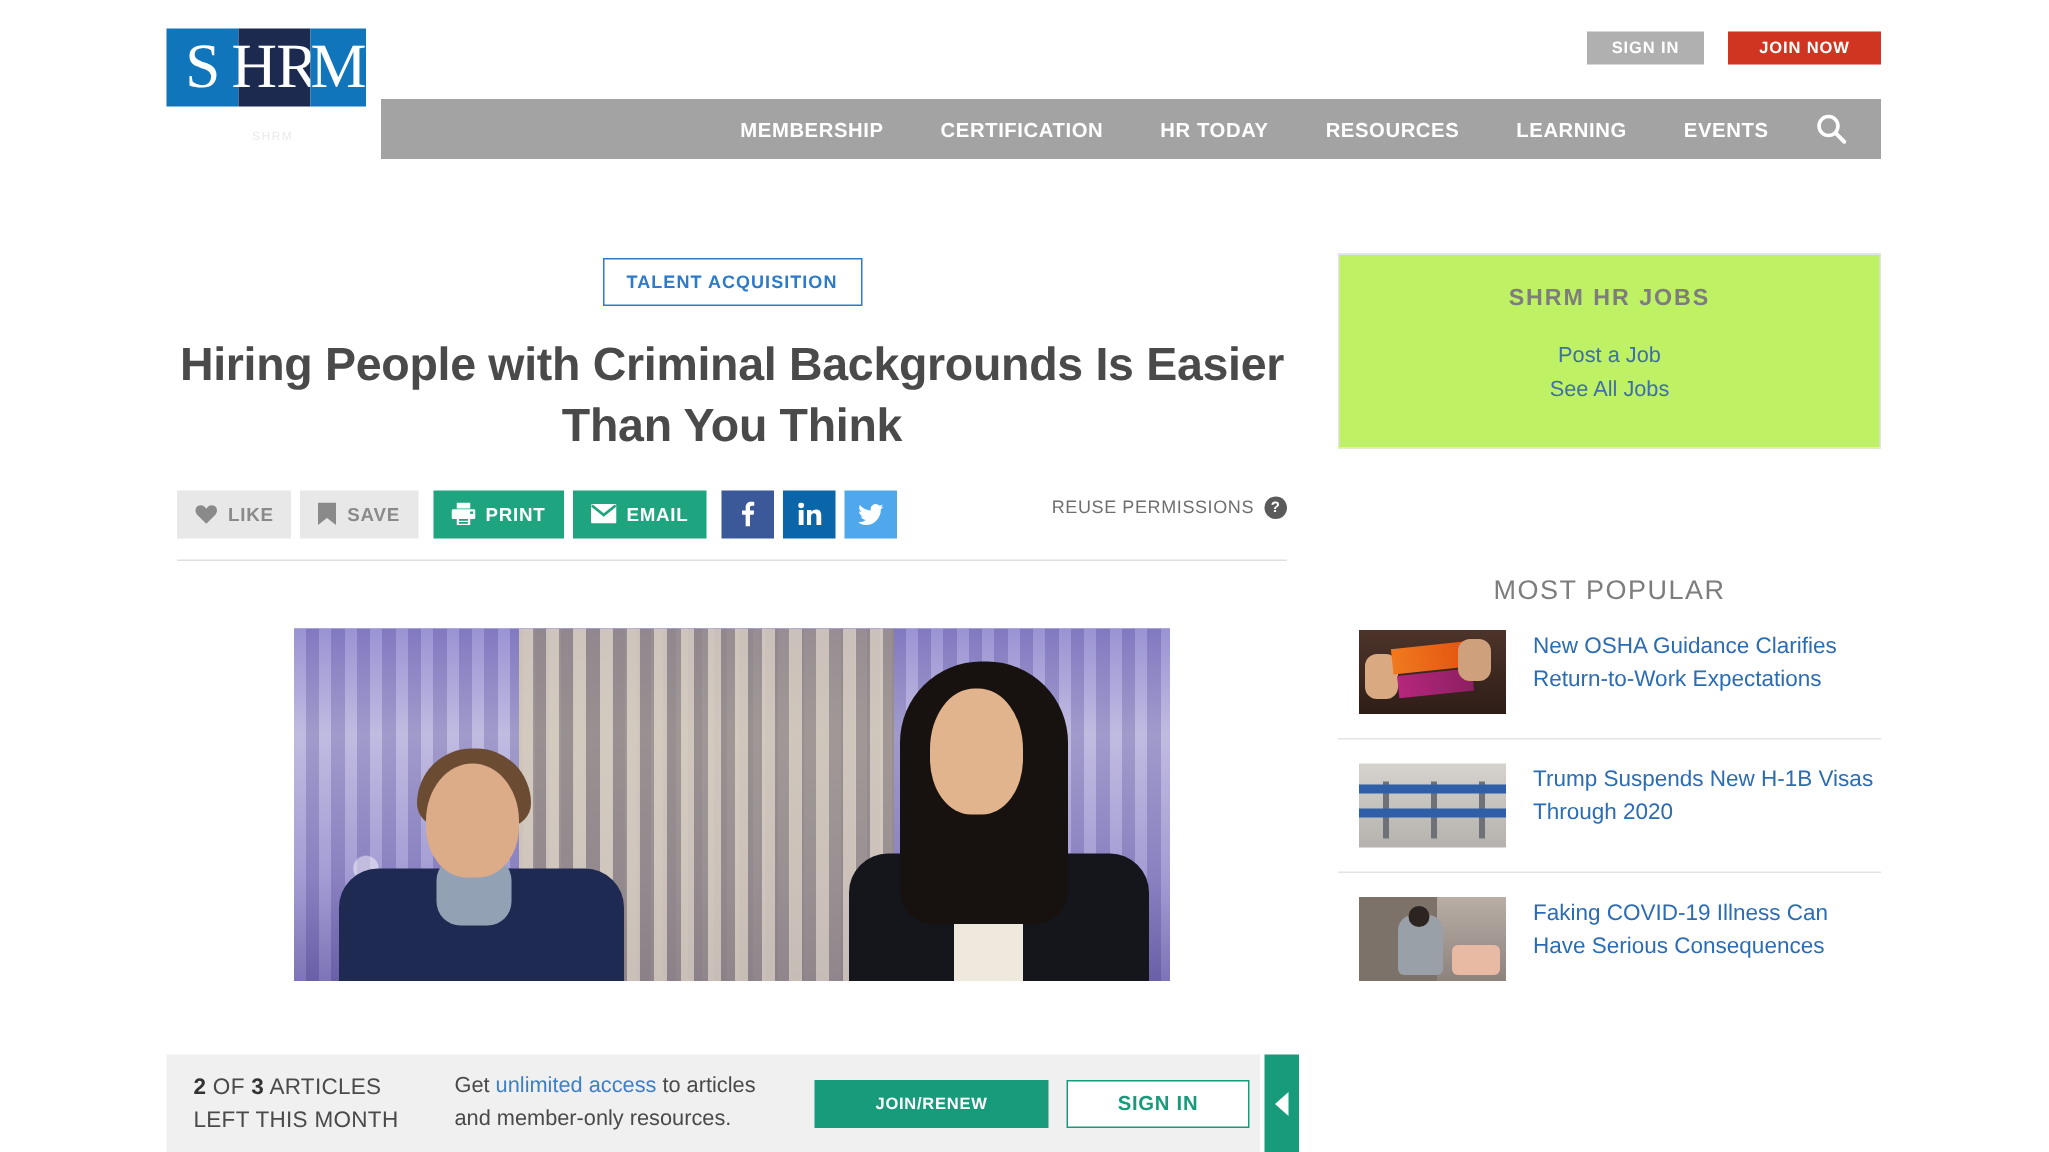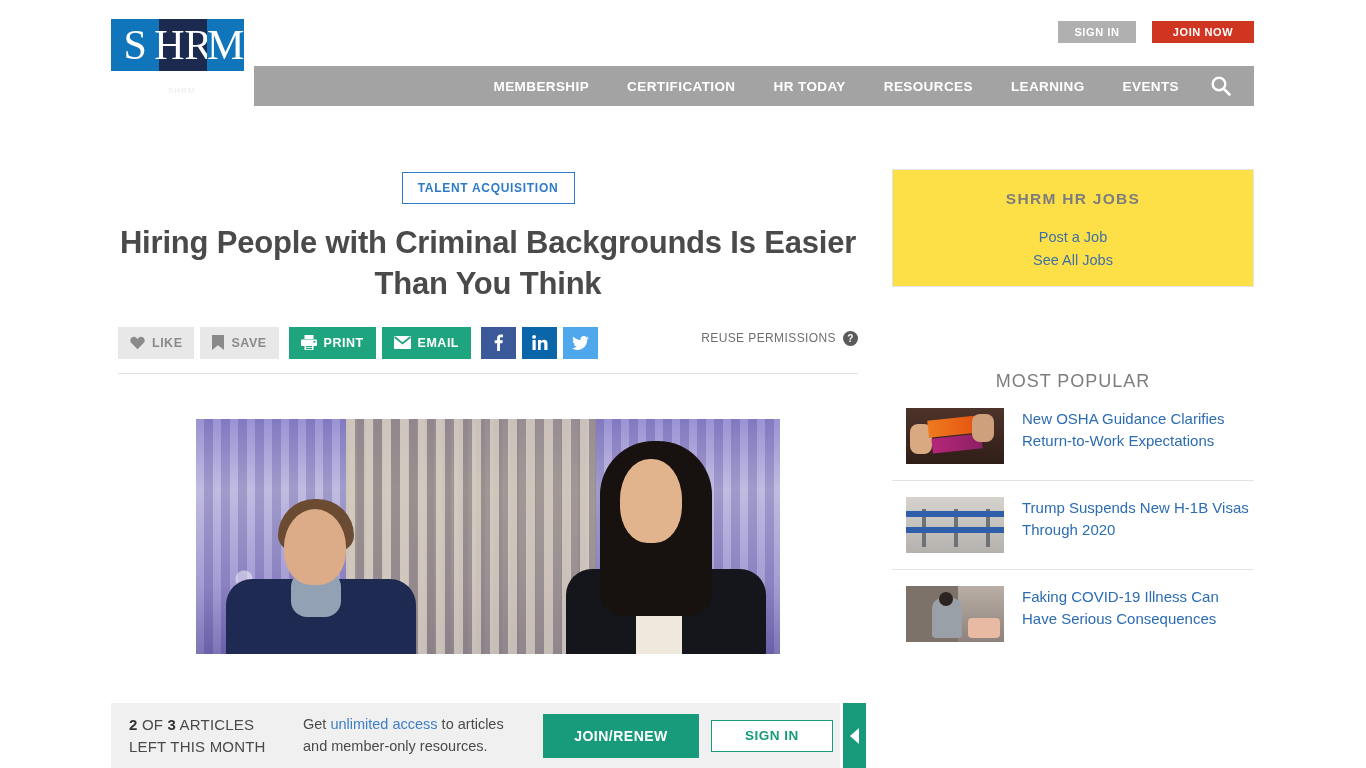--- a/index.html
+++ b/index.html
@@ -220,8 +220,8 @@
   .sidebar { position:absolute; left:892px; top:169px; width:362px; }
 
   .jobs-card {
-    border:1px solid #e3e3e3; background:#fde047;
-    padding:20px 24px 14px 24px; text-align:center;
+    border:1px solid #e3e3e3; background:#bef264;
+    padding:20px 24px 26px 24px; text-align:center;
   }
   .jobs-title {
     font-size:15.5px; font-weight:bold; color:#7d7d7d;

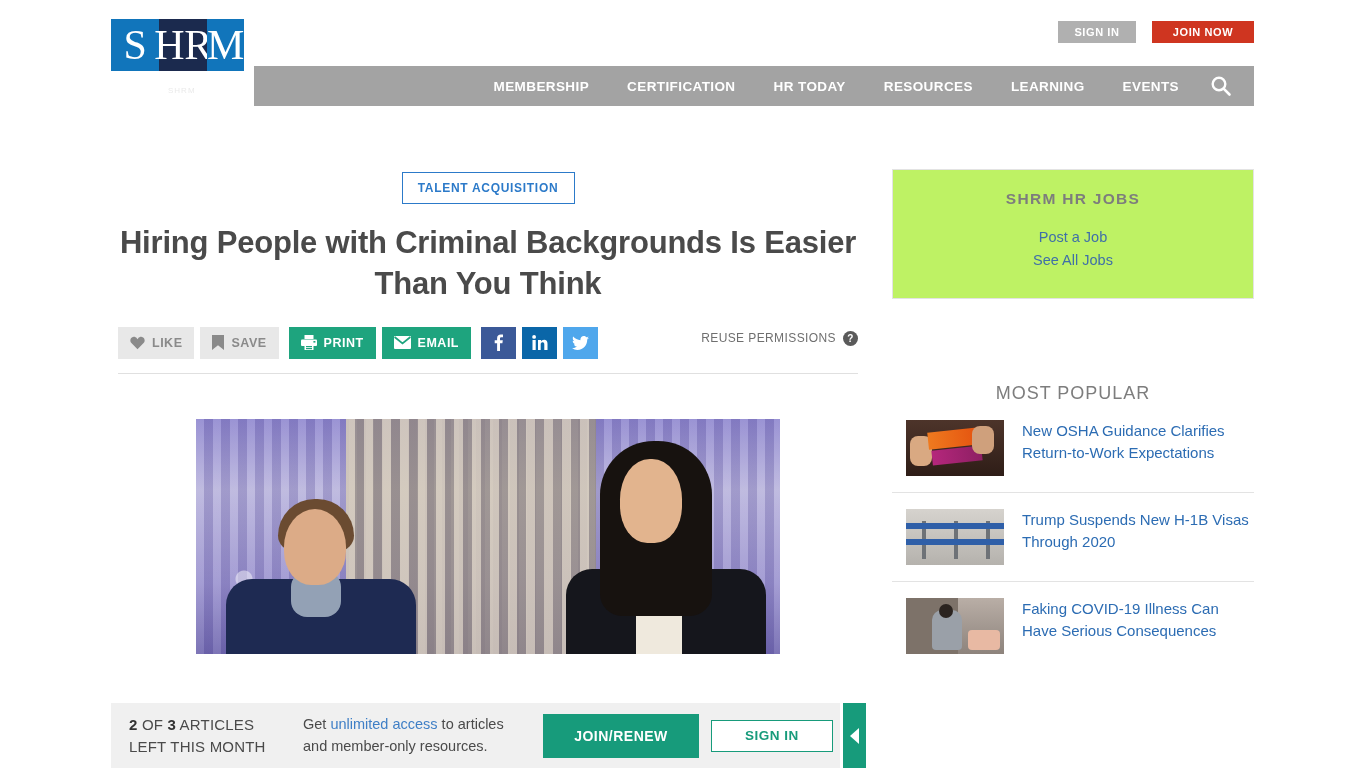--- a/index.html
+++ b/index.html
@@ -296,8 +296,8 @@
   }
   .pw-copy a { color:#3f7fc6; text-decoration:none; cursor:pointer; }
   .pw-join {
-    width:156px; height:44px; background:#179b7b; color:#fff;
-    font-size:14px; font-weight:bold; letter-spacing:0.5px;
+    width:156px; height:32px; background:#179b7b; color:#fff;
+    font-size:11px; font-weight:bold; letter-spacing:0.5px;
     display:flex; align-items:center; justify-content:center;
     cursor:pointer; margin-left:12px;
   }

